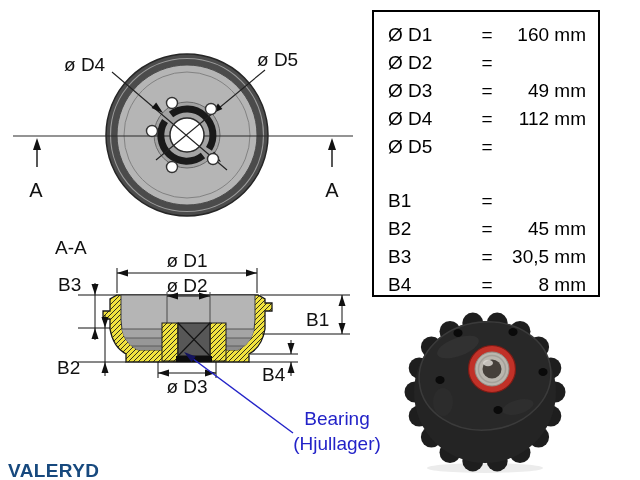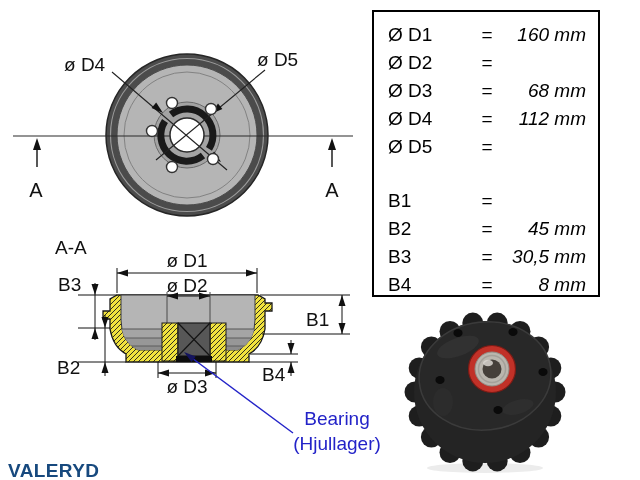--- a/index.html
+++ b/index.html
@@ -21,7 +21,7 @@
   .trow{display:flex;align-items:center;height:28px;}
   .trow .tlabel{width:84px;}
   .trow .teq{width:30px;text-align:center;}
-  .trow .tval{flex:1;text-align:right;font-style:italic;}
+  .trow .tval{flex:1;text-align:right;}
   .tspacer{height:26px;}
   .brand{
     position:absolute;left:8px;top:460px;

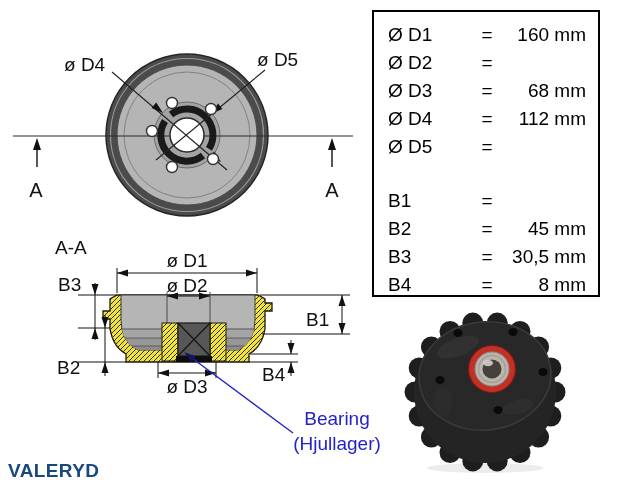--- a/index.html
+++ b/index.html
@@ -240,7 +240,7 @@
     <div class="trow">
       <span class="tlabel">Ø D3</span>
       <span class="teq">=</span>
-      <span class="tval">68 mm</span>
+      <span class="tval">49 mm</span>
     </div>
     <div class="trow">
       <span class="tlabel">Ø D4</span>

